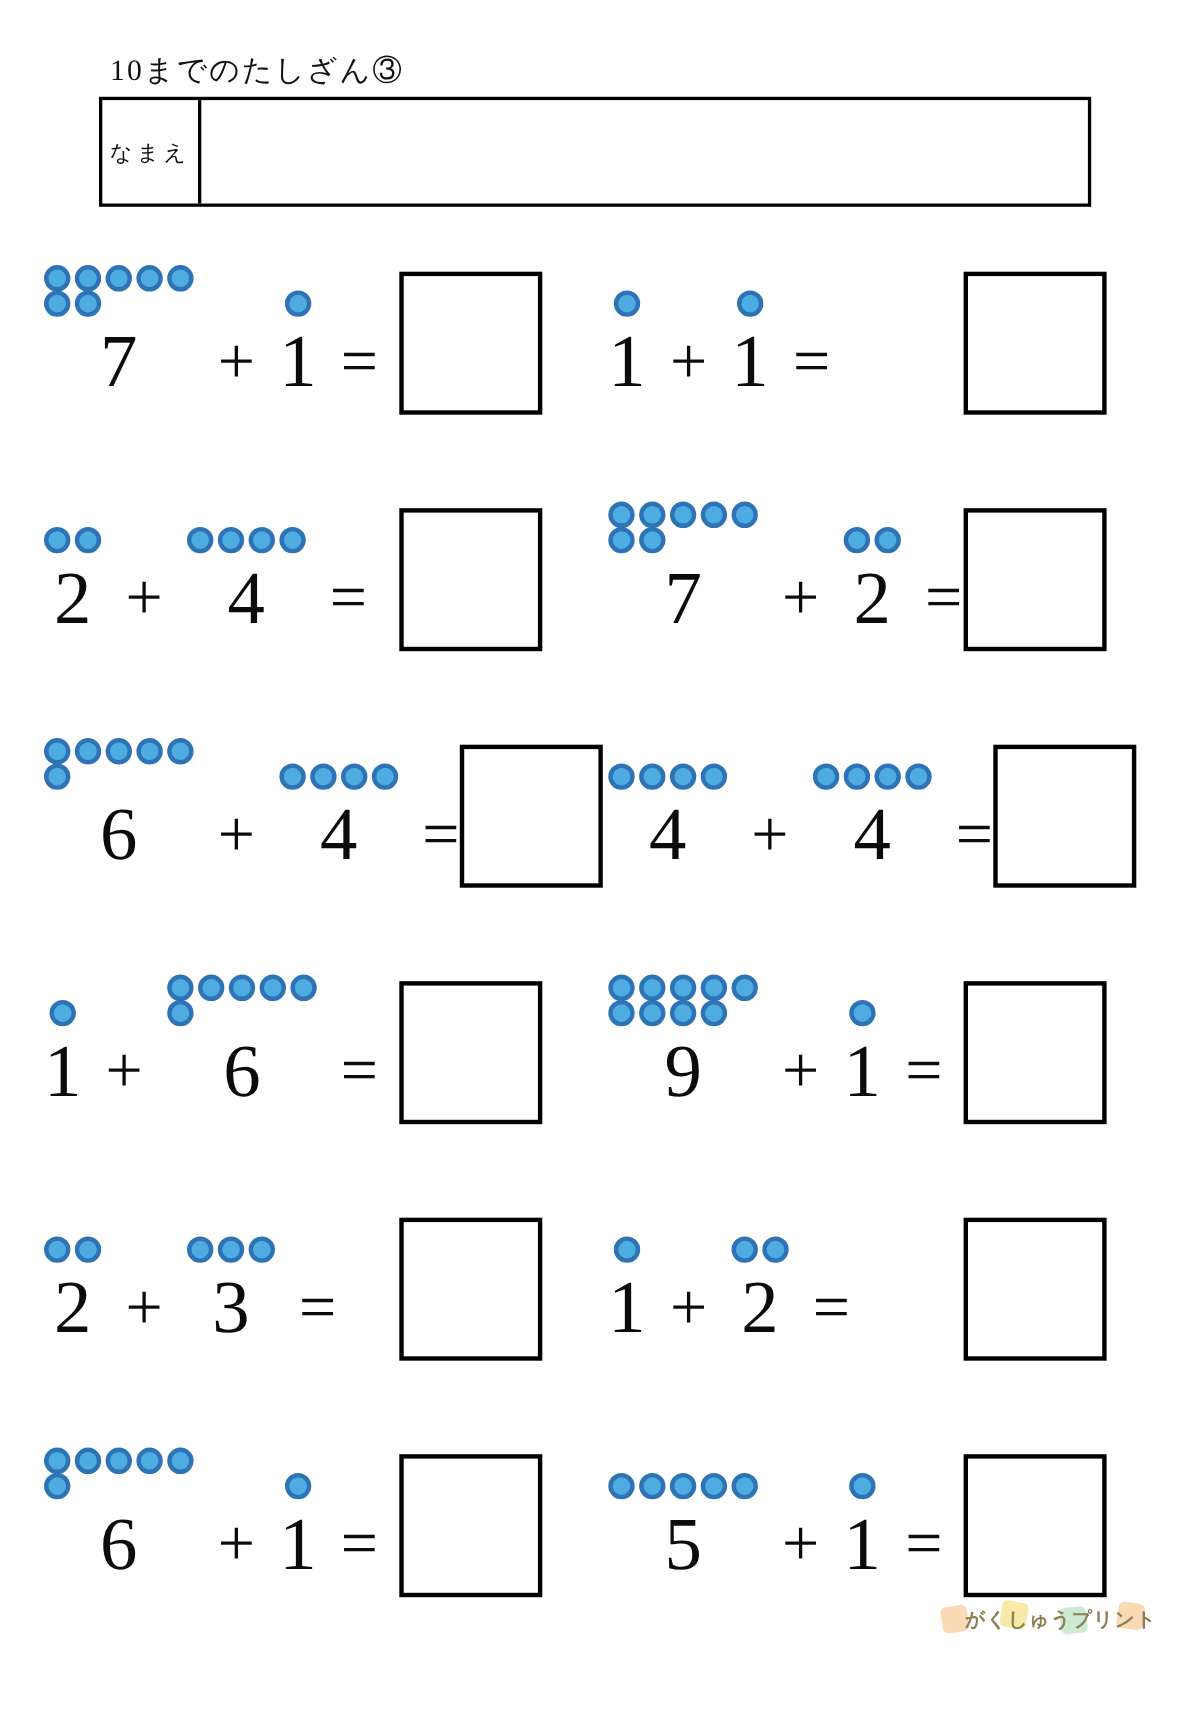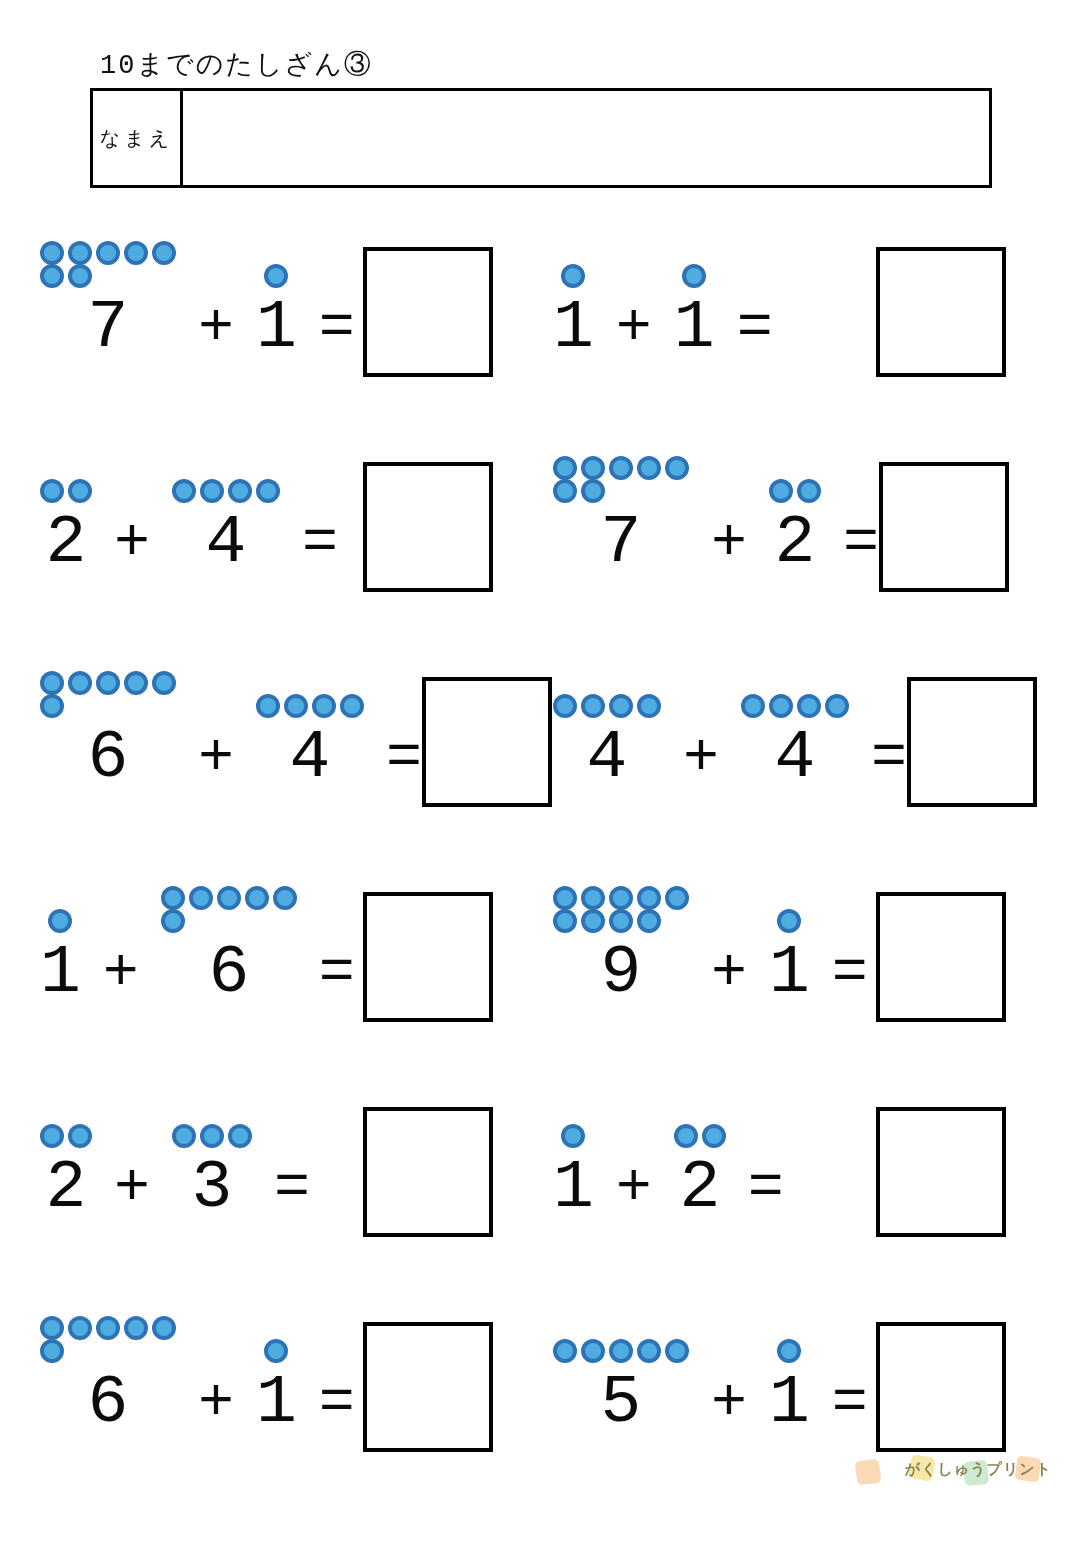--- a/index.html
+++ b/index.html
@@ -5,7 +5,7 @@
   html,body{margin:0;padding:0;background:#fff;}
   .sheet{
     position:relative;width:1080px;height:1560px;background:#ffffff;
-    font-family:Liberation Mono, monospace;color:#111;overflow:hidden;border-radius:17px;
+    font-family:Liberation Serif, serif;color:#111;overflow:hidden;border-radius:17px;
   }
   .title{
     position:absolute;left:100px;top:46px;font-size:27px;letter-spacing:2px;color:#111;

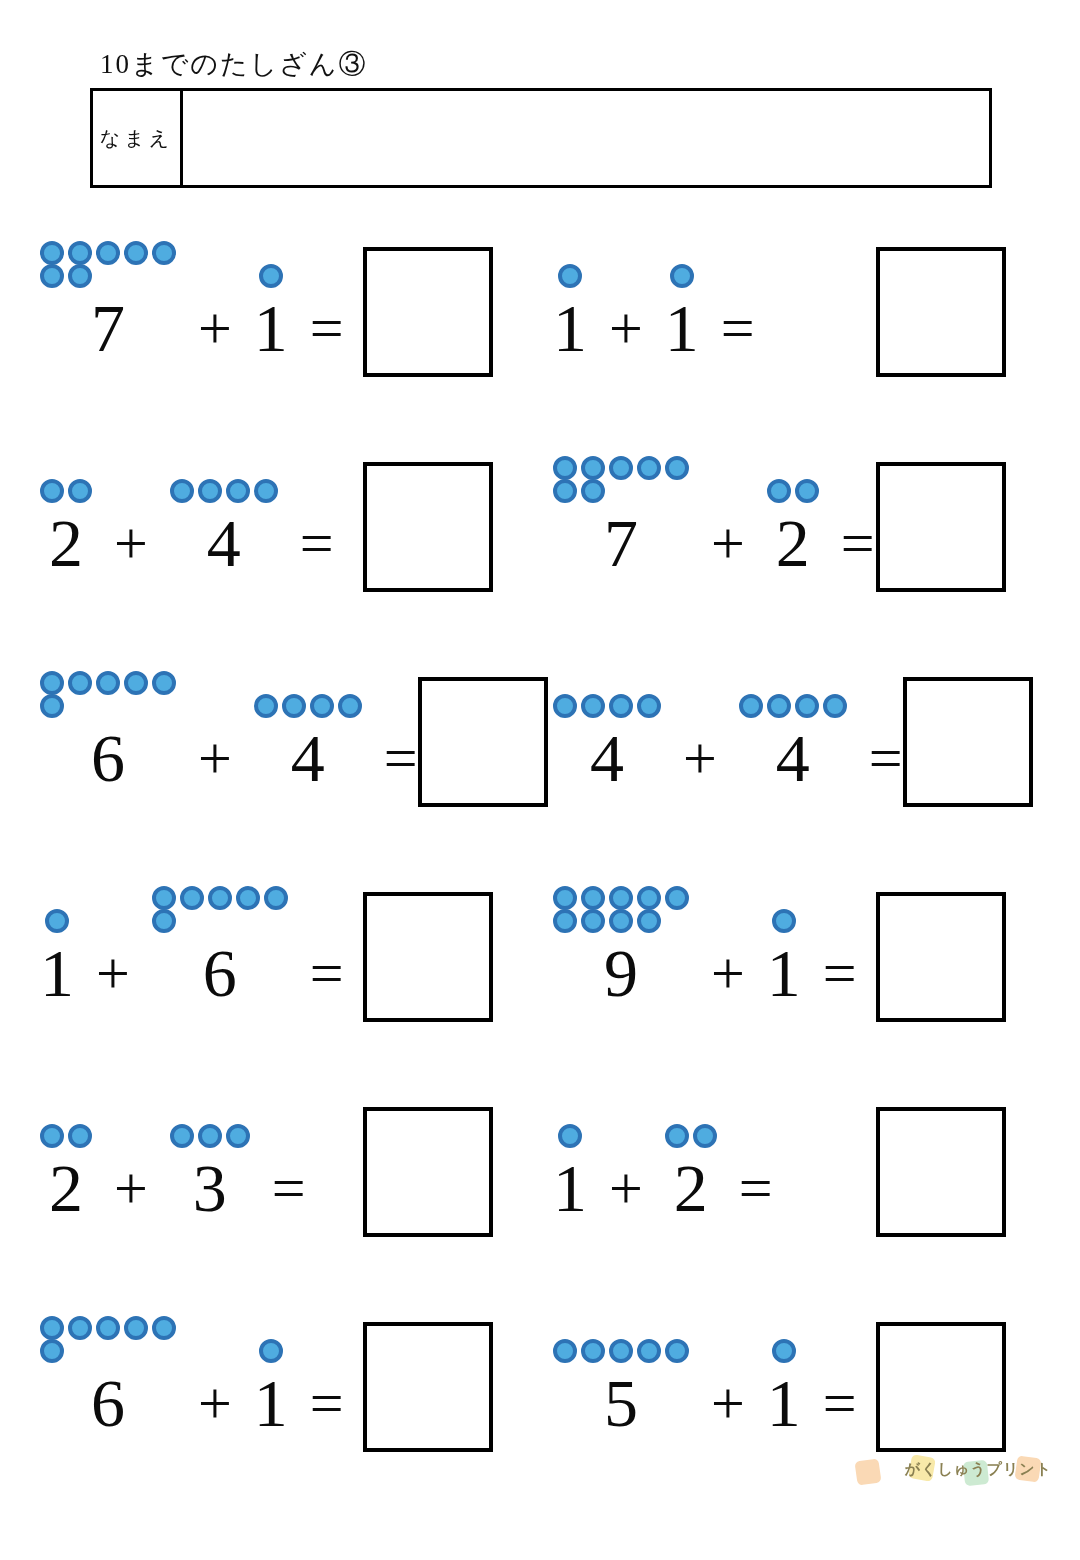--- a/index.html
+++ b/index.html
@@ -55,7 +55,7 @@
   .logo-decor div:nth-child(3){left:116px;top:5px;transform:rotate(-6deg);}
   .logo-decor div:nth-child(4){left:168px;top:1px;transform:rotate(8deg);}
   .logo-line1{
-    position:relative;z-index:1;font-size:15px;font-weight:bold;letter-spacing:1px;
+    position:relative;z-index:1;font-size:18px;font-weight:bold;letter-spacing:1px;
   }
   .logo-line2{position:relative;z-index:1;font-size:34px;font-weight:bold;line-height:1.2;}
   .logo-line2 span{display:inline-block;}

